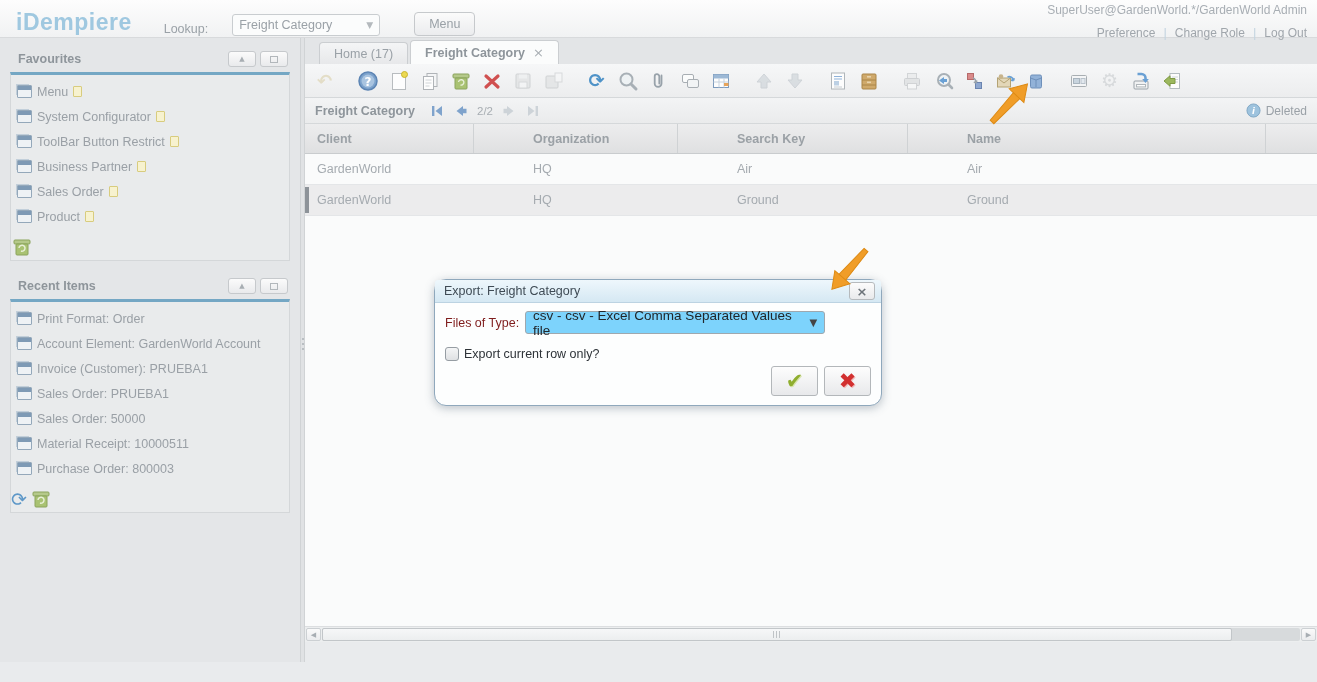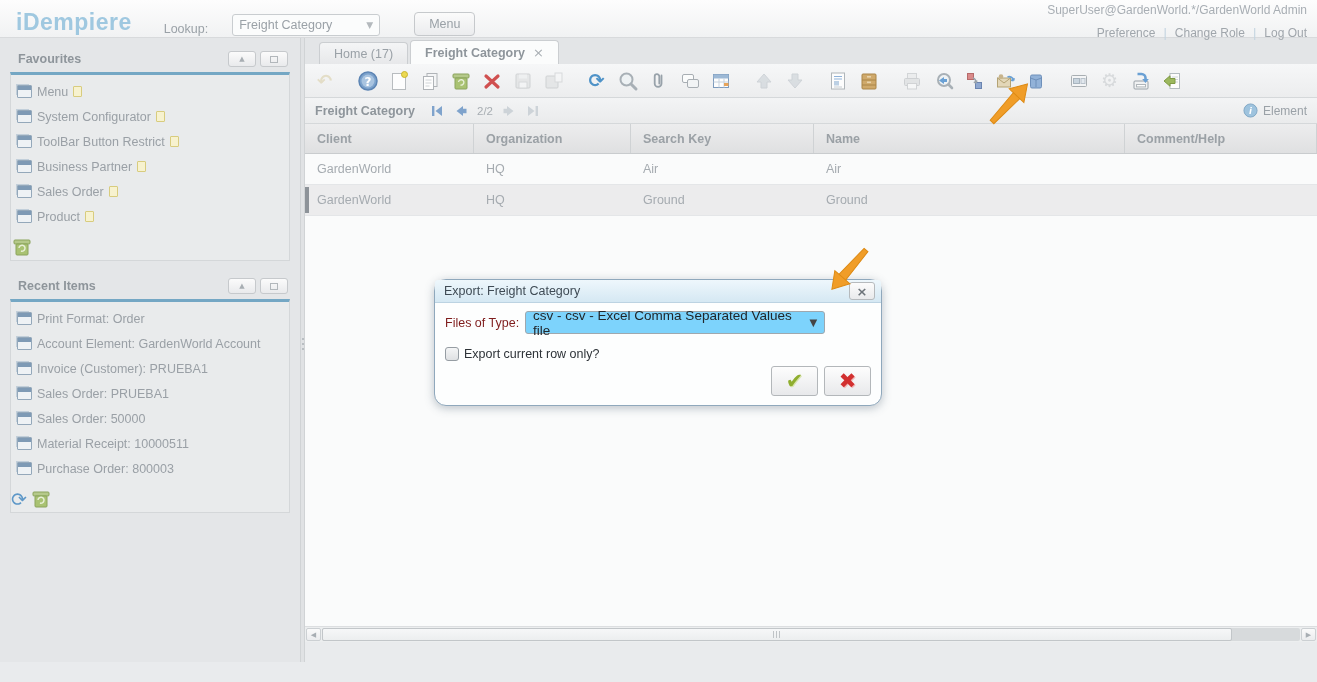--- a/index.html
+++ b/index.html
@@ -456,7 +456,7 @@
             <circle cx="8" cy="8" r="7" fill="#9ec3de" stroke="#7fa6c4"></circle>
             <text x="8" y="11.5" font-size="9" font-style="italic" font-weight="bold" fill="#fff" text-anchor="middle">i</text>
           </svg>
-        <span>Element</span>
+        <span>Deleted</span>
       </span>
     </div>
 

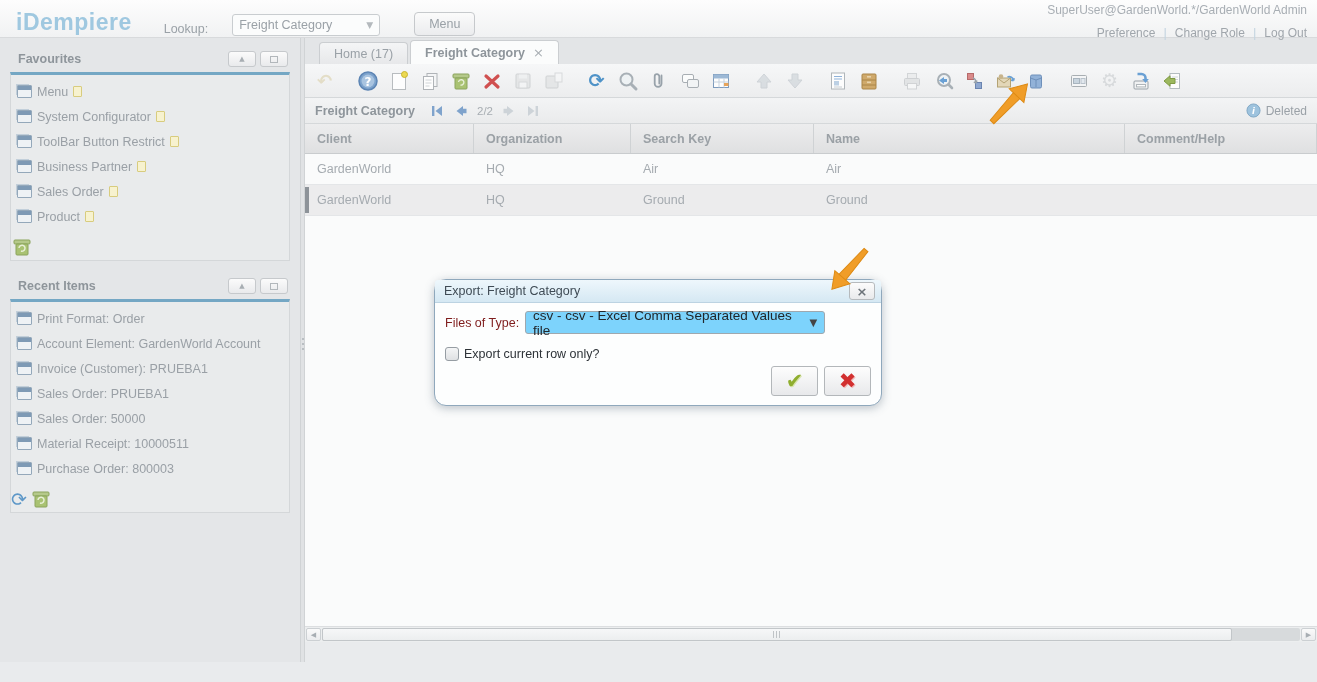--- a/index.html
+++ b/index.html
@@ -63,7 +63,7 @@
 
   
   .grid { position:relative; }
-  .grow { display:flex; position:relative; }
+  .grow { display:flex; position:relative;gap:47px; }
   .gh { height:30px; background:linear-gradient(#ededee,#dfe0e1); border-bottom:1px solid #c9ccce; }
   .gh .cell { font-weight:bold; color:#9ba1a6; border-right:1px solid #cfd2d4; }
   .cell { padding:0 12px; display:flex; align-items:center; font-size:12.5px; overflow:hidden; white-space:nowrap; }

